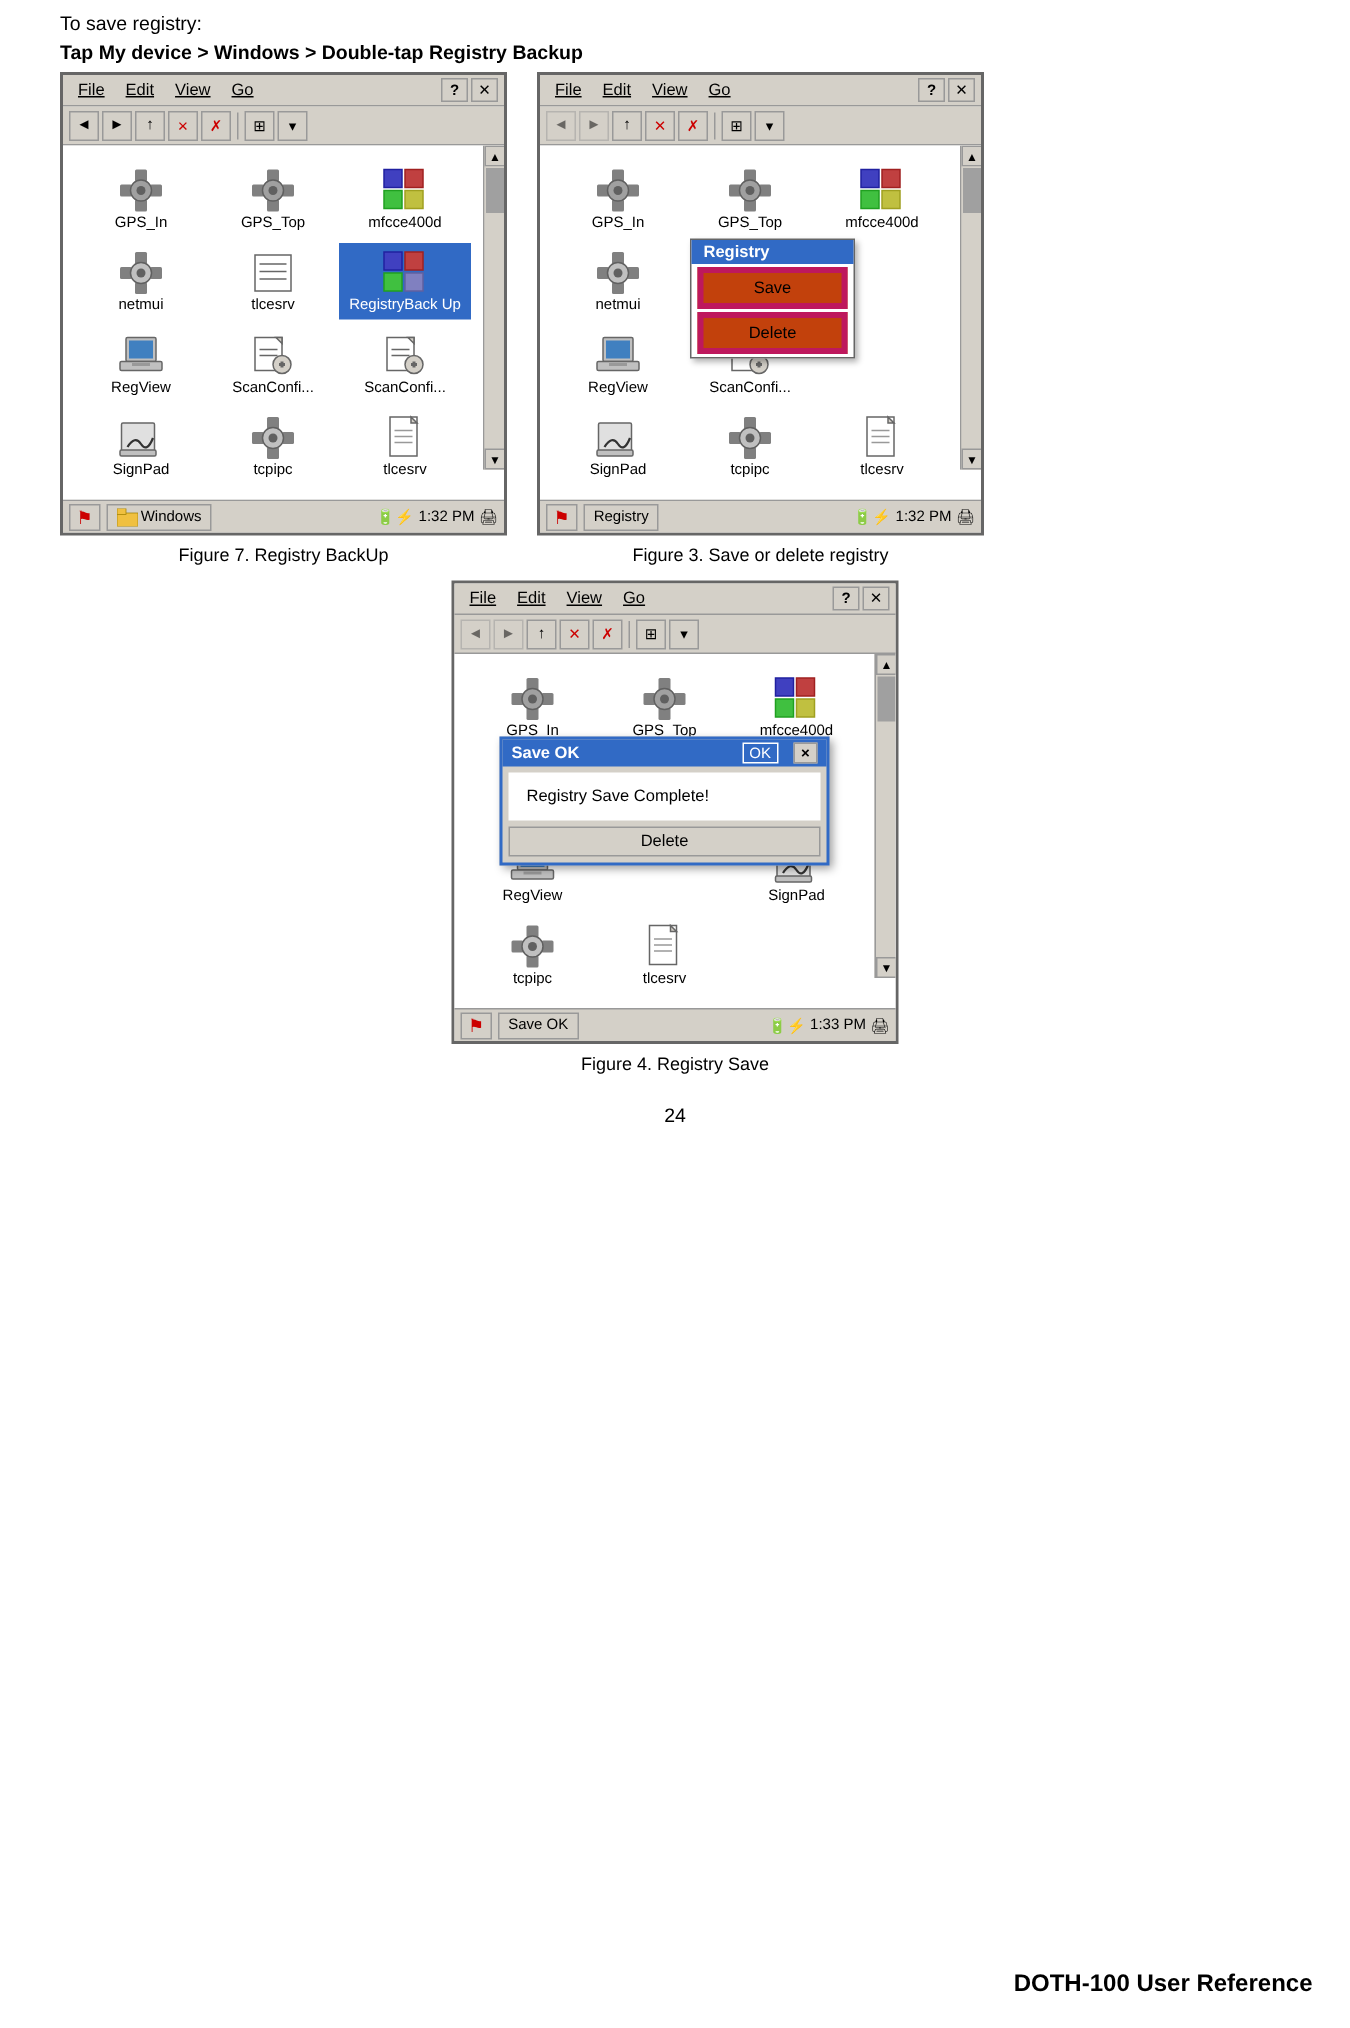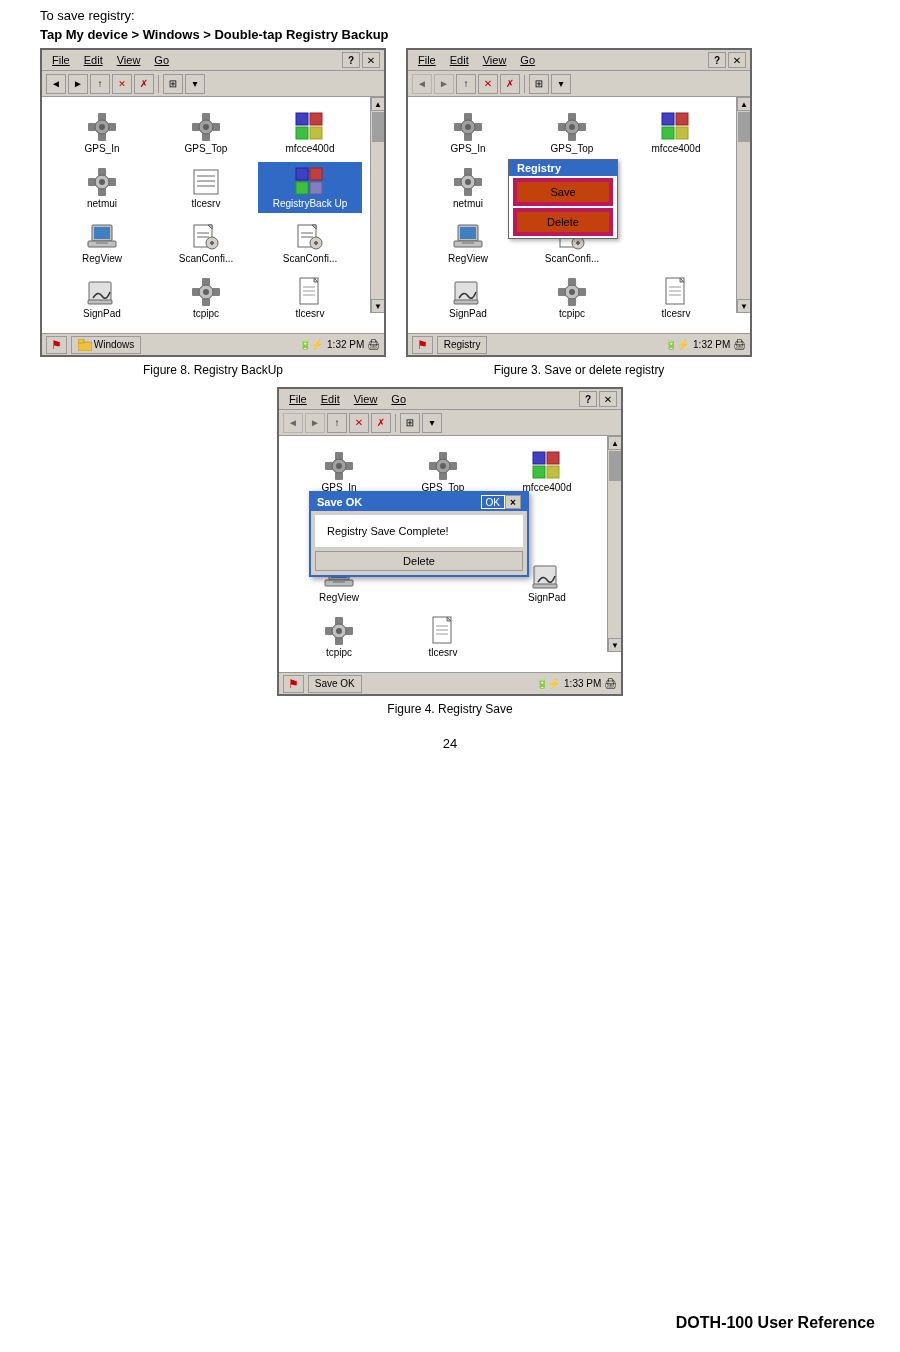--- a/index.html
+++ b/index.html
@@ -51,7 +51,7 @@
     .wince-window {
       border: 2px solid #666;
       background: #fff;
-      width: 346px;
+      width: 298px;
       font-family: 'Tahoma', Arial, sans-serif;
       font-size: 11px;
       position: relative;

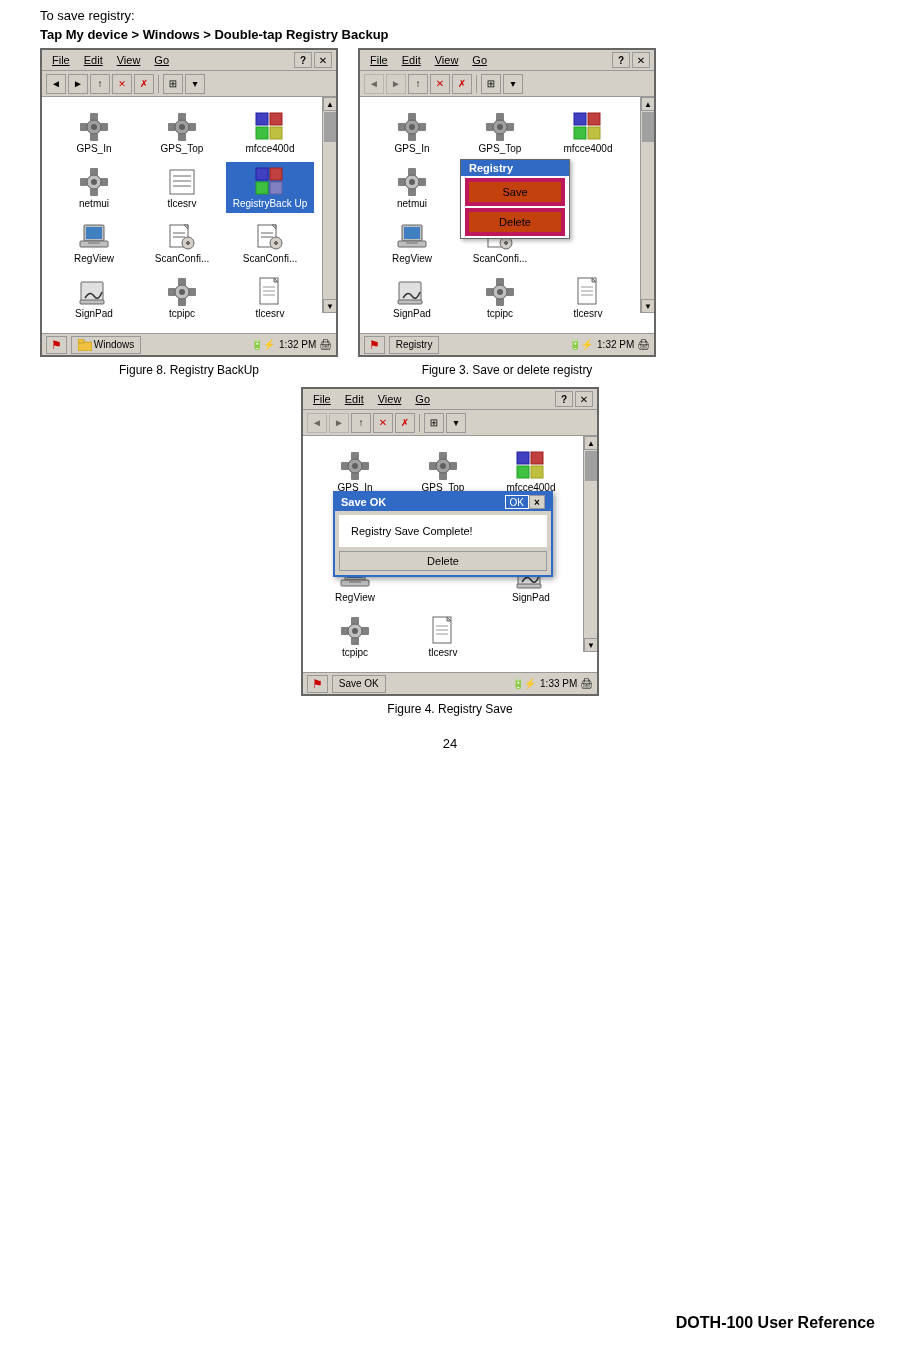--- a/index.html
+++ b/index.html
@@ -535,7 +535,7 @@
           </div>
         </div>
       </div>
-      <p class="figure-caption">Figure 8. Registry BackUp</p>
+      <p class="figure-caption">Figure 7. Registry BackUp</p>
     </div>
 
     <div class="figure-block">

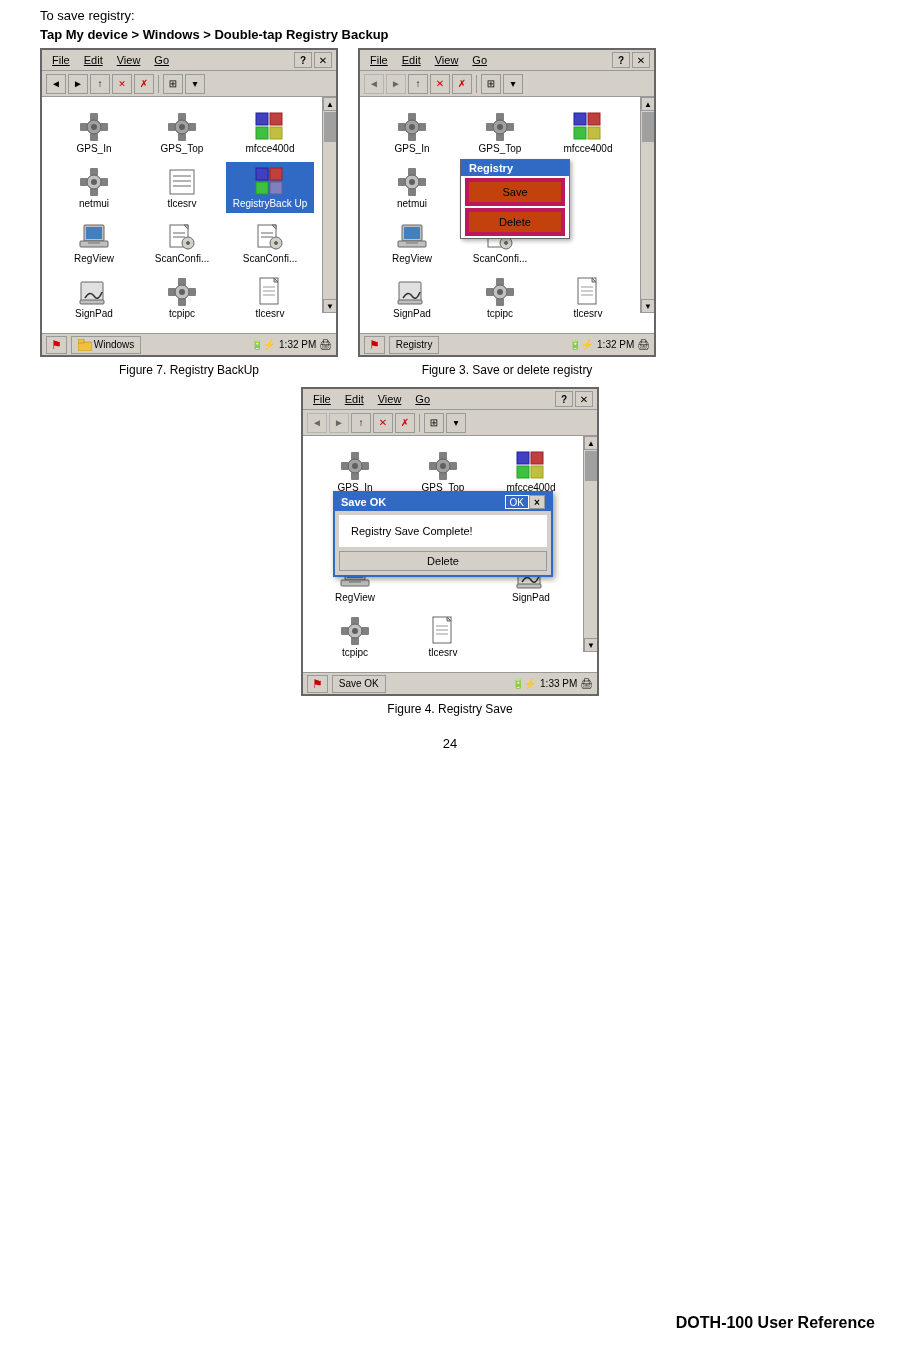--- a/index.html
+++ b/index.html
@@ -836,7 +836,7 @@
           <div class="dialog-popup" style="top: 55px; left: 30px;">
             <div class="dialog-titlebar">
               <span>Save OK</span>
-              <div style="display:flex; gap:0;">
+              <div style="display:flex; gap:10px;">
                 <button class="dialog-ok-btn">OK</button>
                 <div class="dialog-close-btn">×</div>
               </div>

